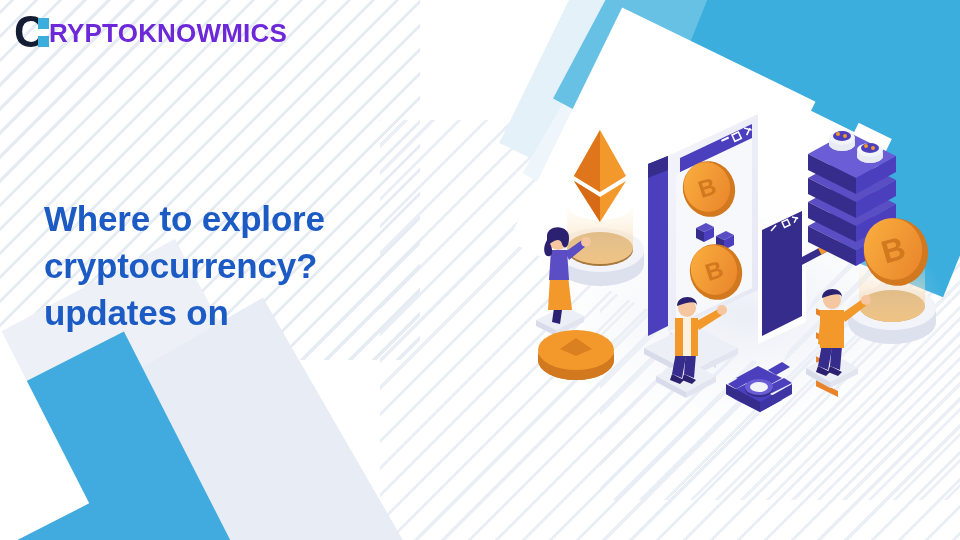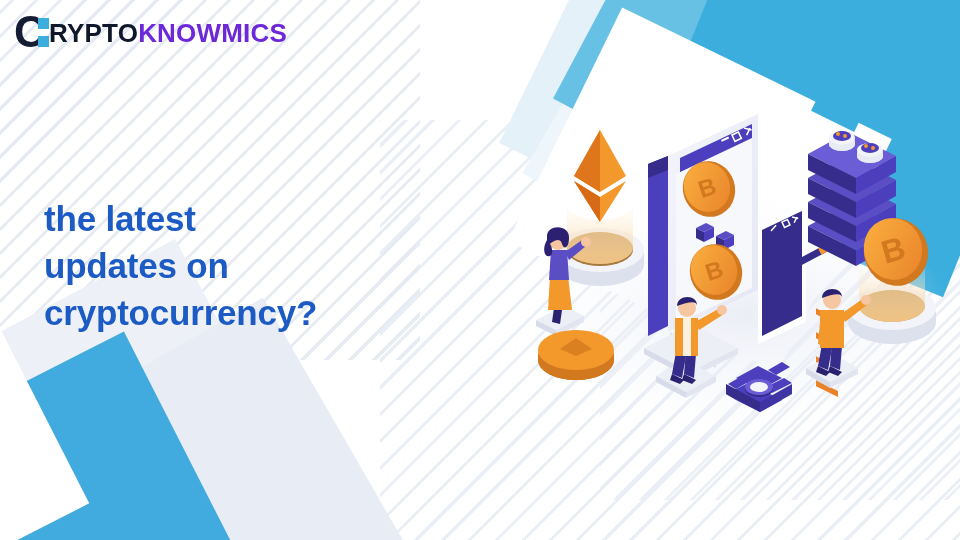--- a/index.html
+++ b/index.html
@@ -165,7 +165,7 @@
     letter-spacing: .2px;
     line-height: 30px;
   }
-  .logo-word .w-dark { color: #0f172a; }
+  .logo-word .w-dark { color: #6d28d9; }
   .logo-word .w-blue { color: #6d28d9; }
 
   

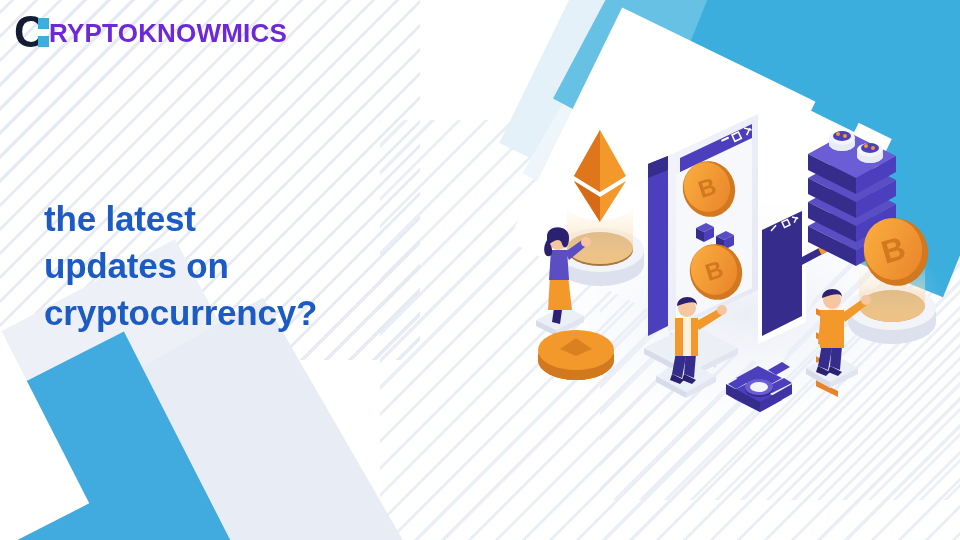--- a/index.html
+++ b/index.html
@@ -229,6 +229,7 @@
   </div>
 
   <h1 id="headline">
+    <span class="hl-line">Where to explore</span>
     <span class="hl-line">the latest</span>
     <span class="hl-line">updates on</span>
     <span class="hl-line">cryptocurrency?</span>

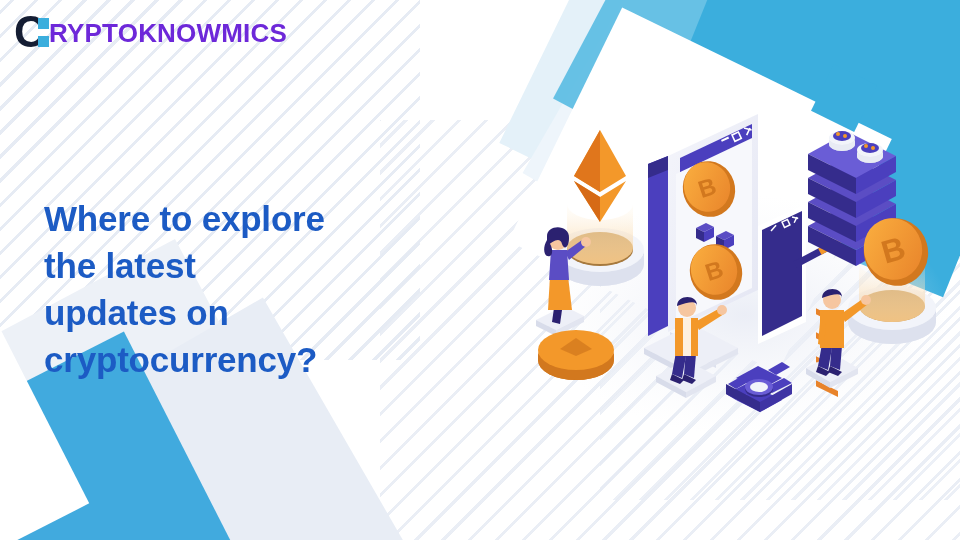--- a/index.html
+++ b/index.html
@@ -230,7 +230,6 @@
 
   <h1 id="headline">
     <span class="hl-line">Where to explore</span>
-    <span class="hl-line">the latest</span>
     <span class="hl-line">updates on</span>
     <span class="hl-line">cryptocurrency?</span>
   </h1>

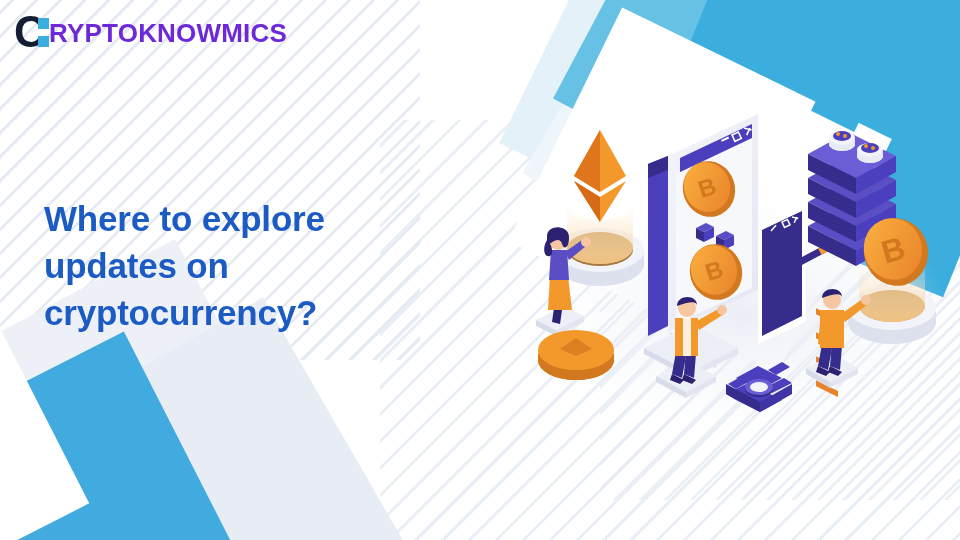--- a/index.html
+++ b/index.html
@@ -230,8 +230,8 @@
 
   <h1 id="headline">
     <span class="hl-line">Where to explore</span>
+    <span class="hl-line">cryptocurrency?</span>
     <span class="hl-line">updates on</span>
-    <span class="hl-line">cryptocurrency?</span>
   </h1>
 
   <div id="illustration">

